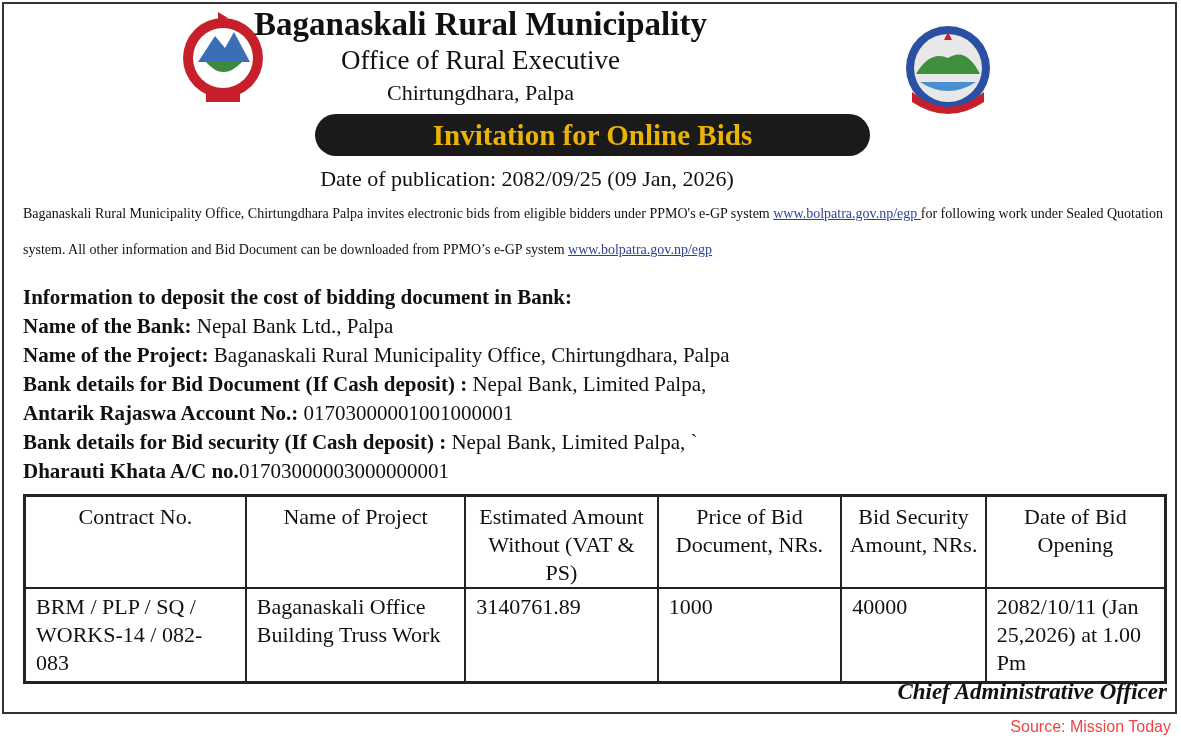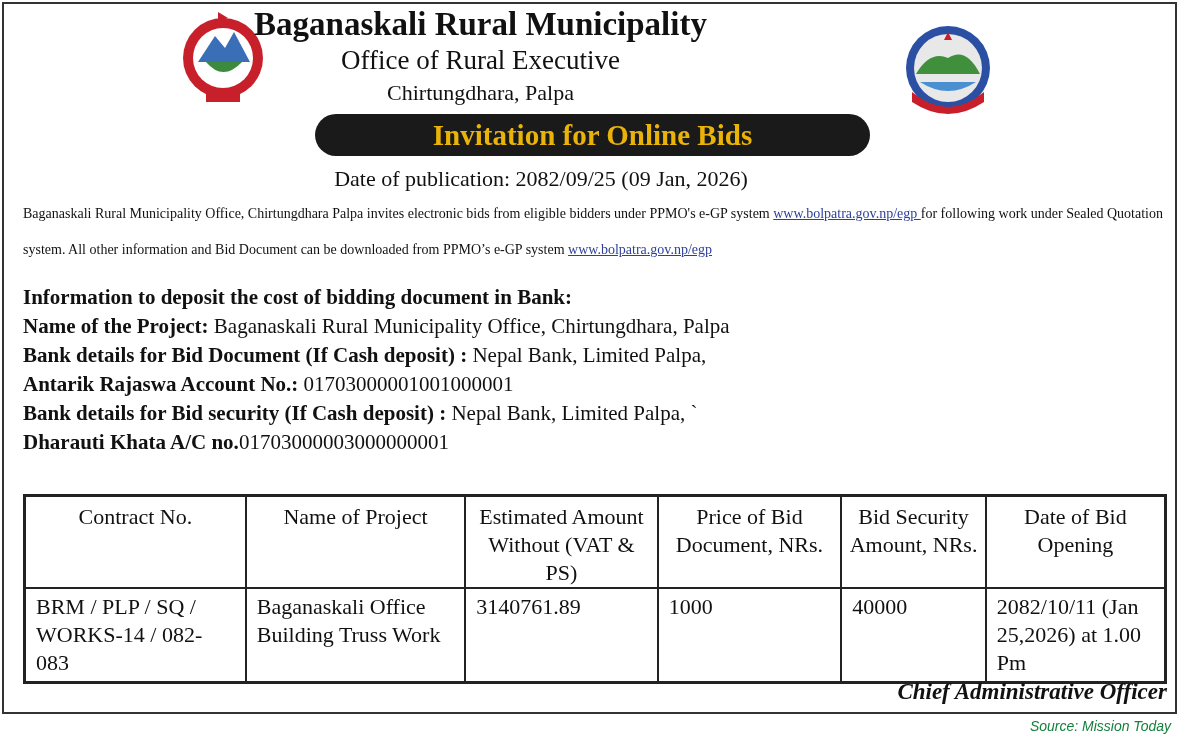--- a/index.html
+++ b/index.html
@@ -18,7 +18,7 @@
             background: #1a1a1a; border-radius: 21px; color: #eab308; text-align: center;
             font-size: 29px; font-weight: bold; line-height: 42px; }
     .pubdate { position: absolute; top: 166px; left: 0; width: 1050px; text-align: center;
-               font-size: 22px; margin-left: 16px; }
+               font-size: 22px; margin-left: 2px; }
     .pubdate span { display: inline-block; transform: translateX(0); }
     .para { position: absolute; left: 23px; top: 196px; width: 1140px; font-size: 14px;
             line-height: 36px; text-align: justify; }

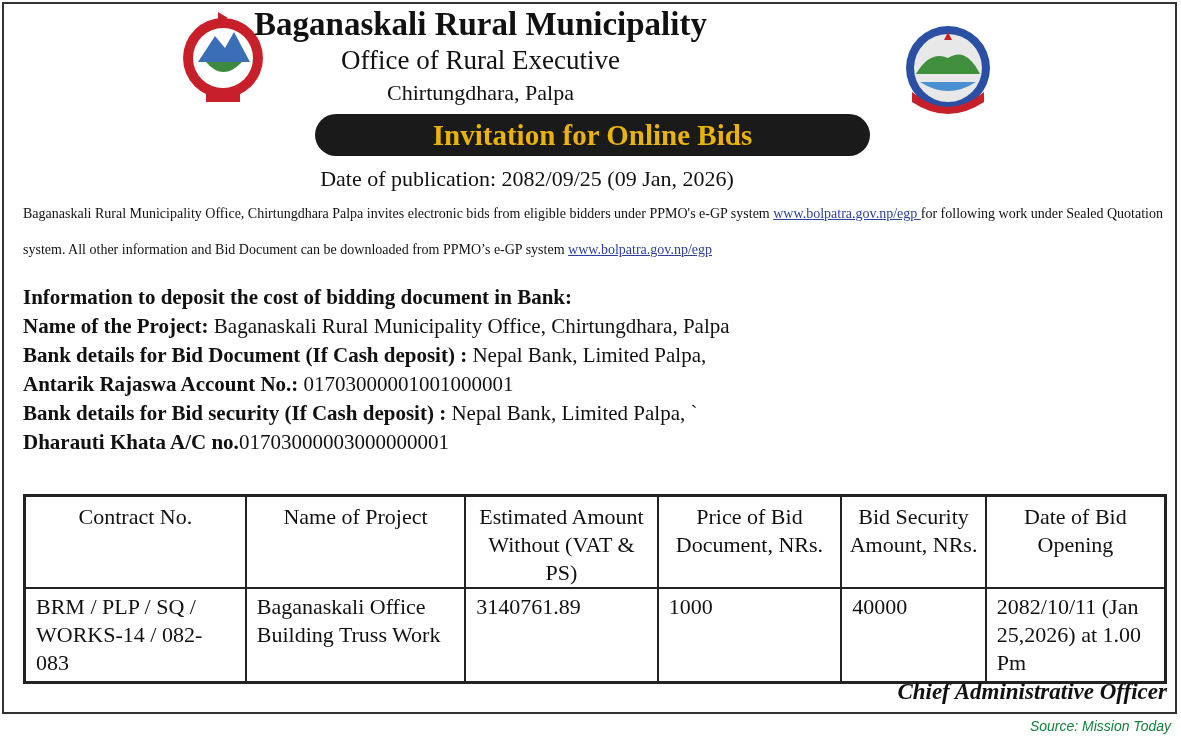--- a/index.html
+++ b/index.html
@@ -78,6 +78,7 @@
 
 <div class="bank">
   <div><b>Information to deposit the cost of bidding document in Bank:</b></div>
+  <div><b>Name of the Bank:</b><span> Nepal Bank Ltd., Palpa</span></div>
   <div><b>Name of the Project:</b><span> Baganaskali Rural Municipality Office, Chirtungdhara, Palpa</span></div>
   <div><b>Bank details for Bid Document (If Cash deposit) :</b><span> Nepal Bank, Limited Palpa,</span></div>
   <div><b>Antarik Rajaswa Account No.:</b><span> 01703000001001000001</span></div>

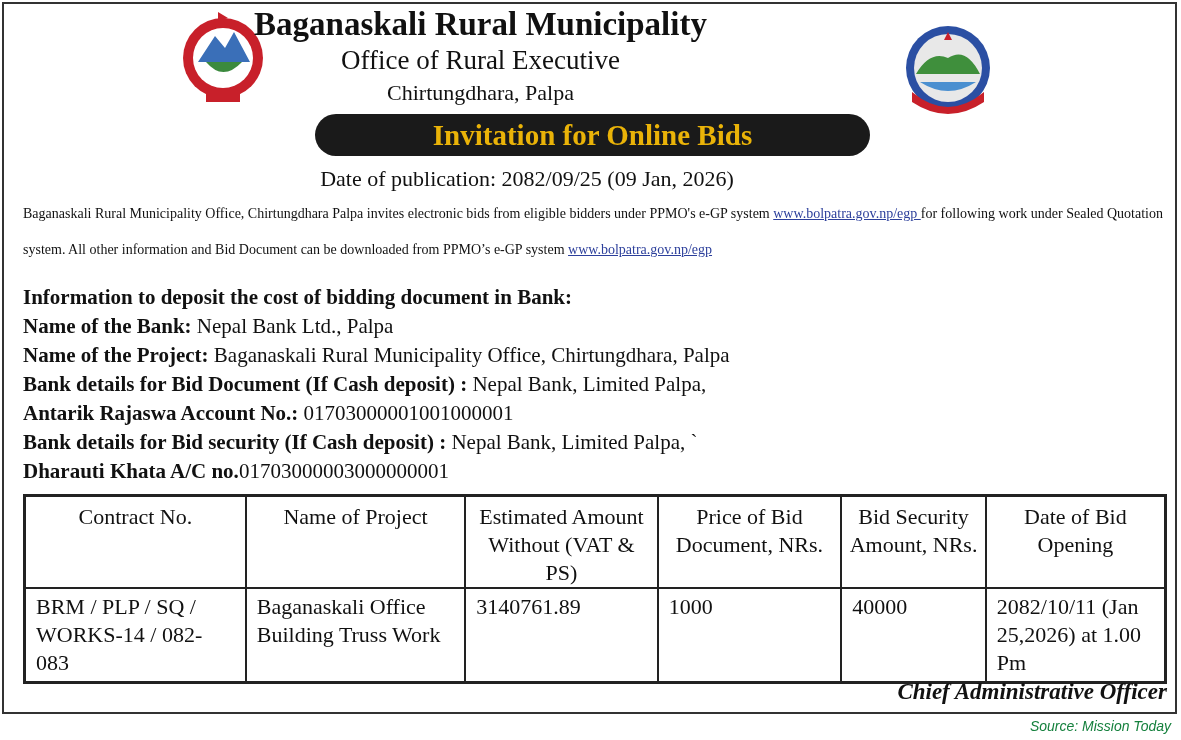--- a/index.html
+++ b/index.html
@@ -34,8 +34,8 @@
     table { border: 3px solid #222; }
     .sign { position: absolute; right: 14px; top: 679px; font-size: 23px; font-weight: bold;
             font-style: italic; }
-    .source { position: absolute; right: 10px; top: 718px; font-size: 14px; font-style: italic;
-              font-family: "Liberation Sans", "DejaVu Sans", sans-serif; color: #15803d; }
+    .source { position: absolute; right: 10px; top: 718px; font-size: 16px; 
+              font-family: "Liberation Sans", "DejaVu Sans", sans-serif; color: #ef4444; }
     .wm { position: absolute; color: rgba(90,120,200,0.12); font-family: "Liberation Sans", sans-serif;
           font-weight: bold; pointer-events: none; }
   </style>

